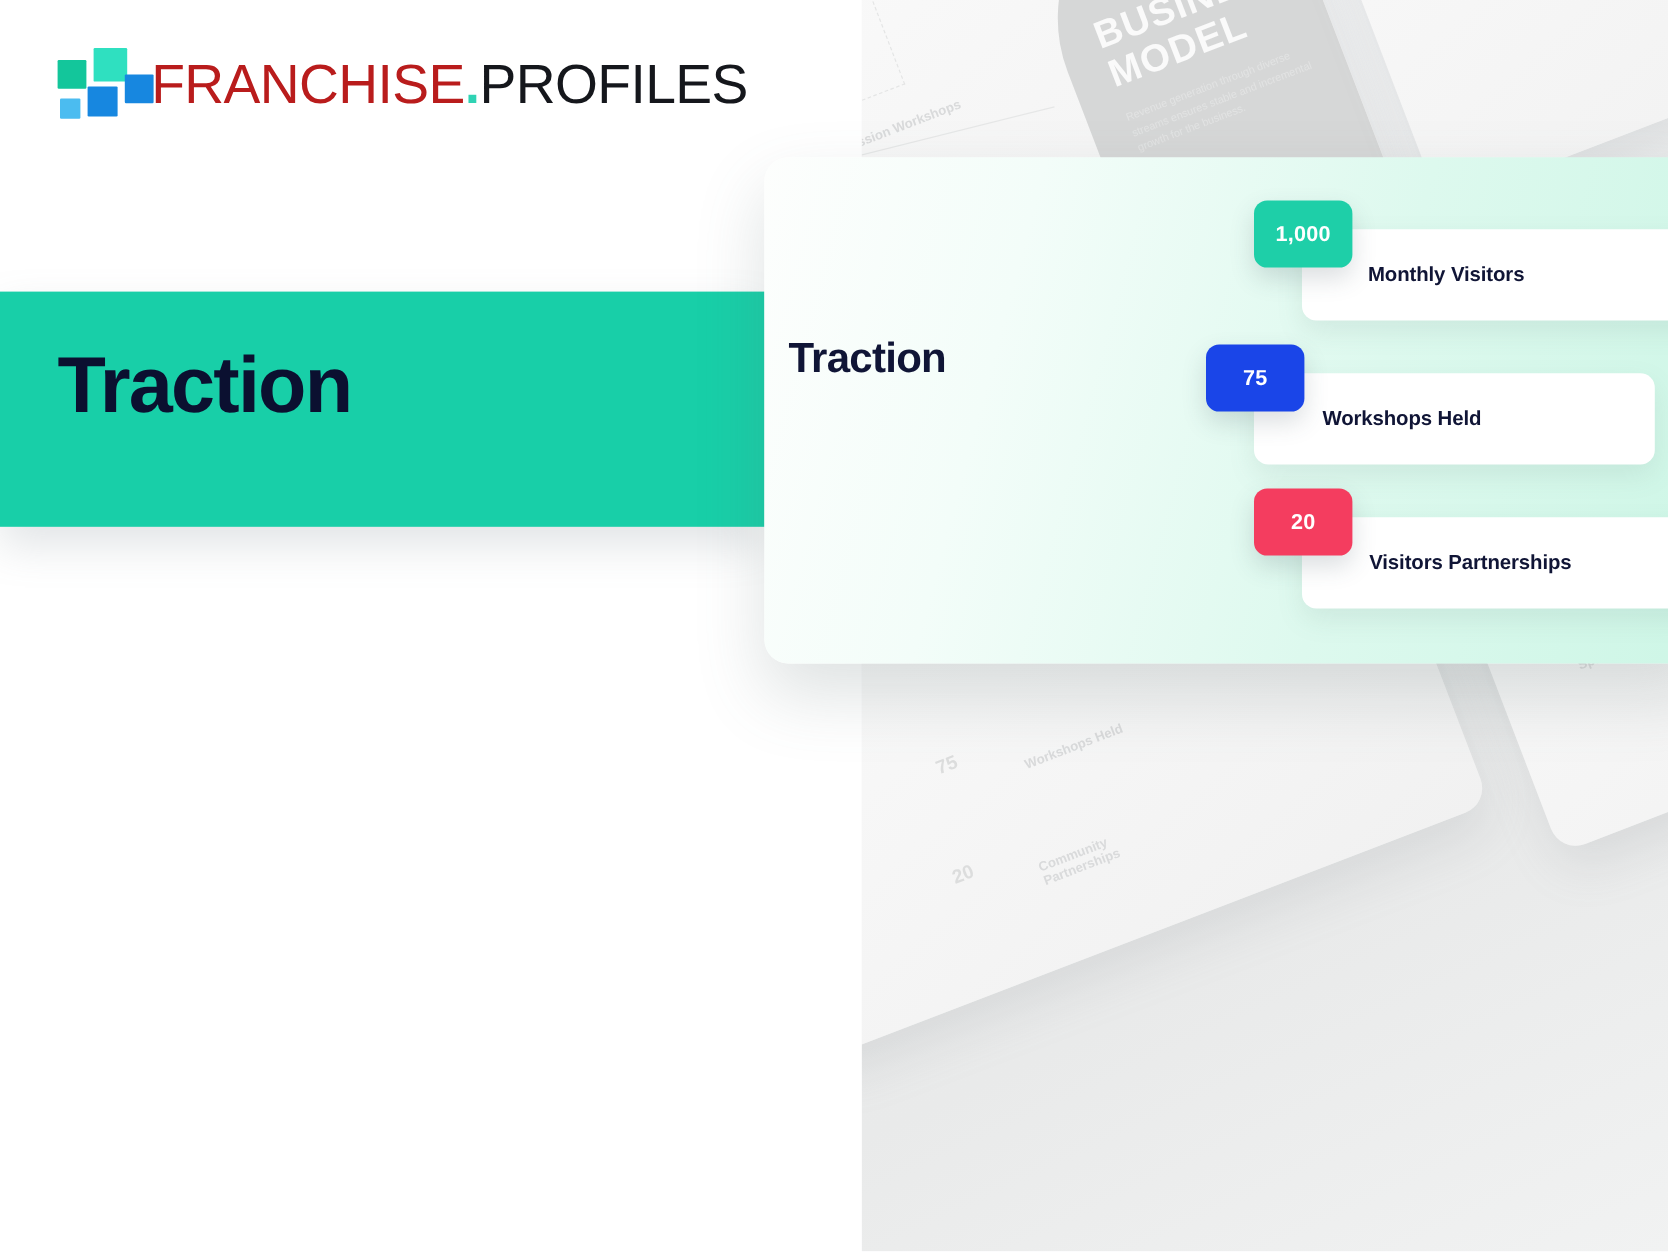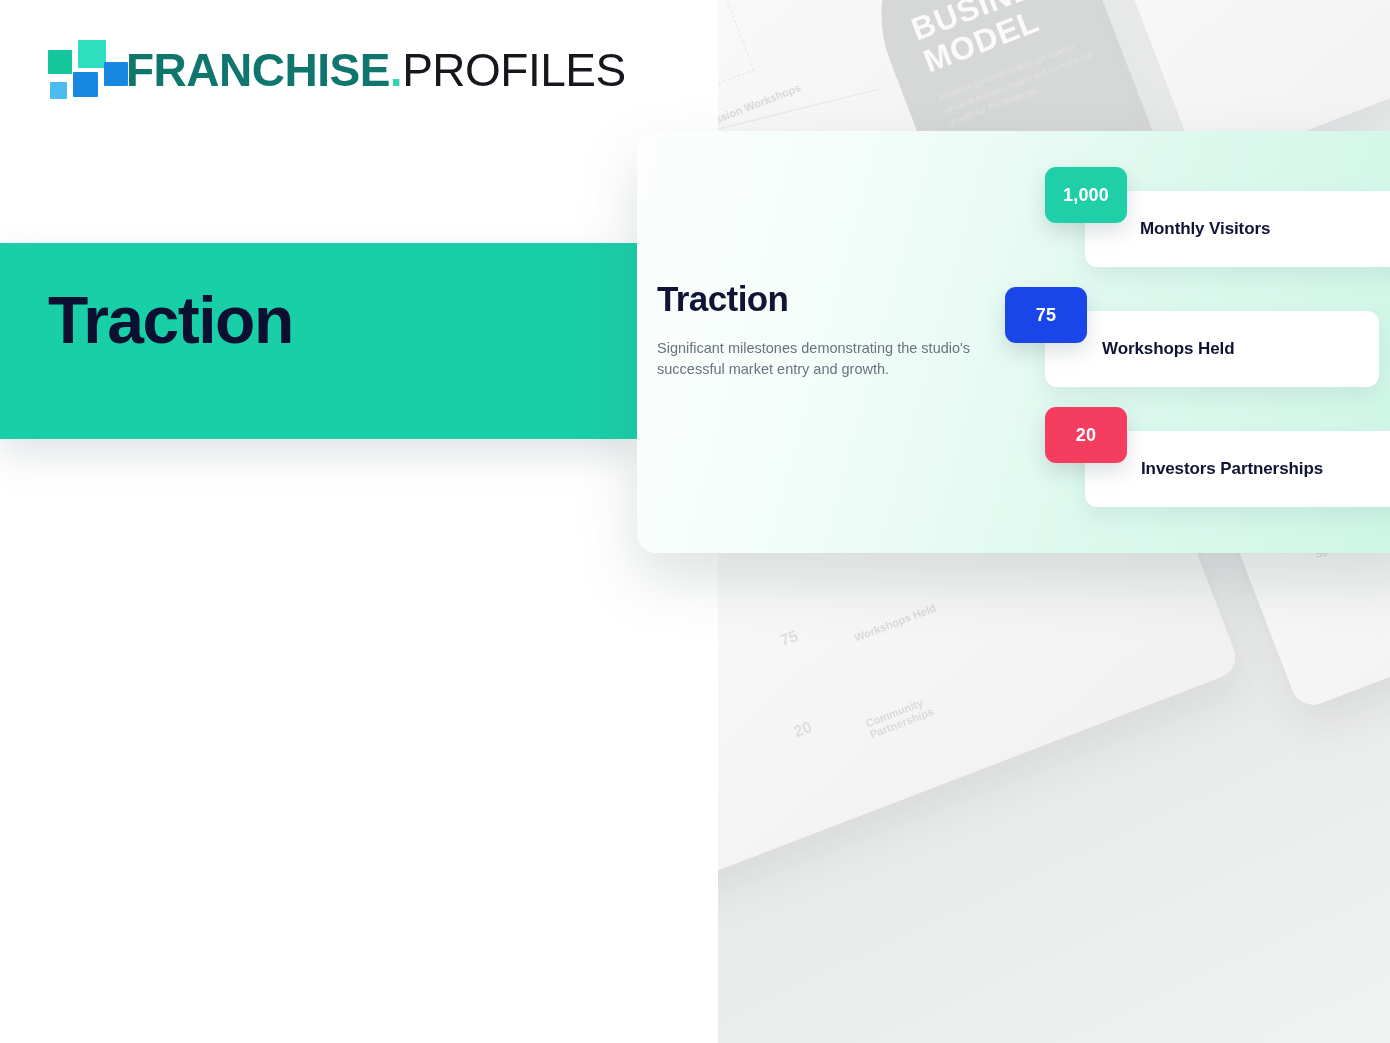--- a/index.html
+++ b/index.html
@@ -68,7 +68,7 @@
   .lm4 { left:56px; top:22px; width:24px; height:24px; background:#1787e0; }
   .lm5 { left:2px;  top:42px; width:17px; height:17px; background:#4bbcf0; }
   .logo-text { font-size:46px; letter-spacing:-0.5px; white-space:nowrap; line-height:1; }
-  .logo-text .b { font-weight:700; color:#0f766e;text-align:right; }
+  .logo-text .b { font-weight:400; color:#b91c1c;text-align:right; }
   .logo-text .dot { font-weight:700; color:#2fd3b4; }
   .logo-text .t { font-weight:300; color:#15171c; }
 

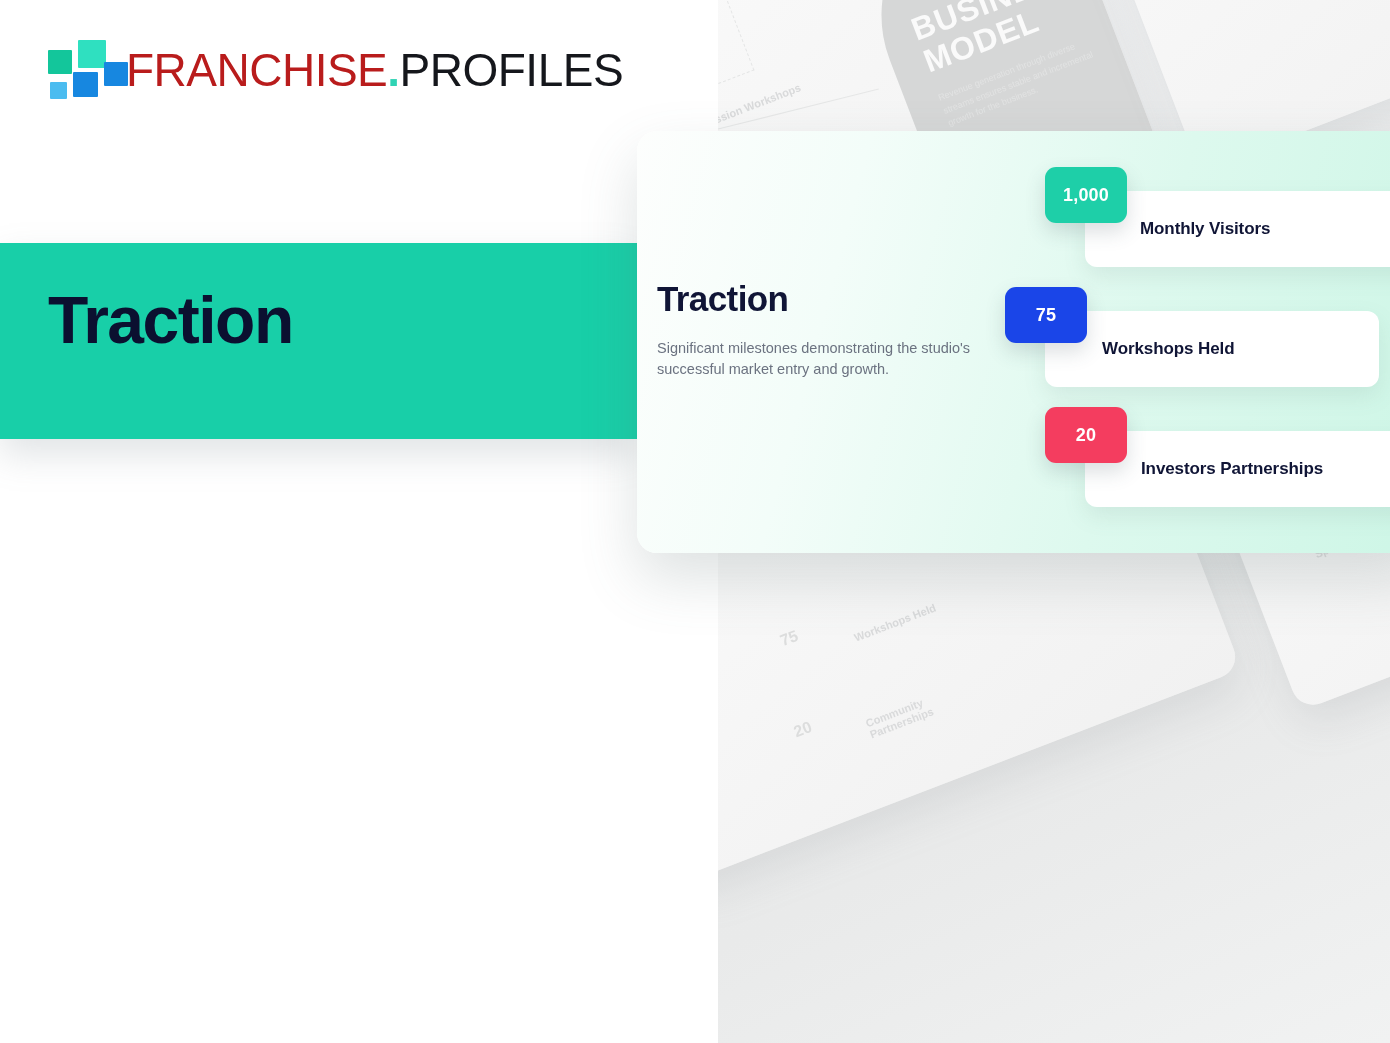--- a/index.html
+++ b/index.html
@@ -215,7 +215,6 @@
 
     <div class="fc-left">
       <div class="fc-title">Traction</div>
-      <div class="fc-desc">Significant milestones demonstrating the studio's successful market entry and growth.</div>
     </div>
 
     <div class="stats">

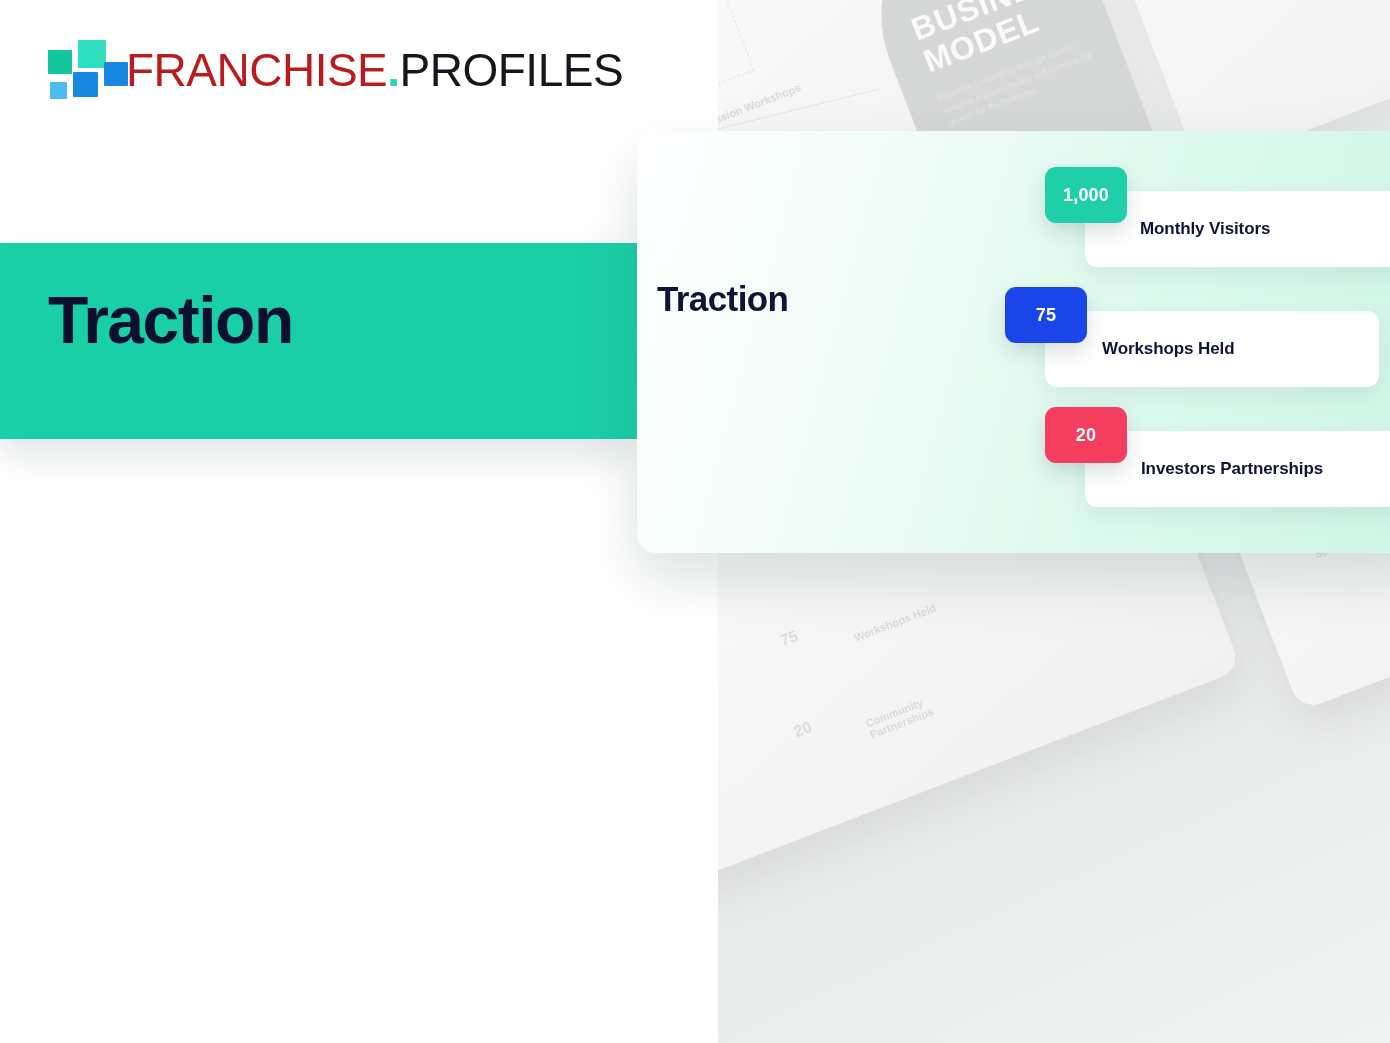--- a/index.html
+++ b/index.html
@@ -235,7 +235,7 @@
 
       <div class="stat-row row3">
         <div class="stat-card">
-          <div class="stat-label">Investors Partnerships</div>
+          <div class="stat-label">Visitors Partnerships</div>
         </div>
         <div class="stat-badge" style="background: rgb(244, 61, 95);">20</div>
       </div>

